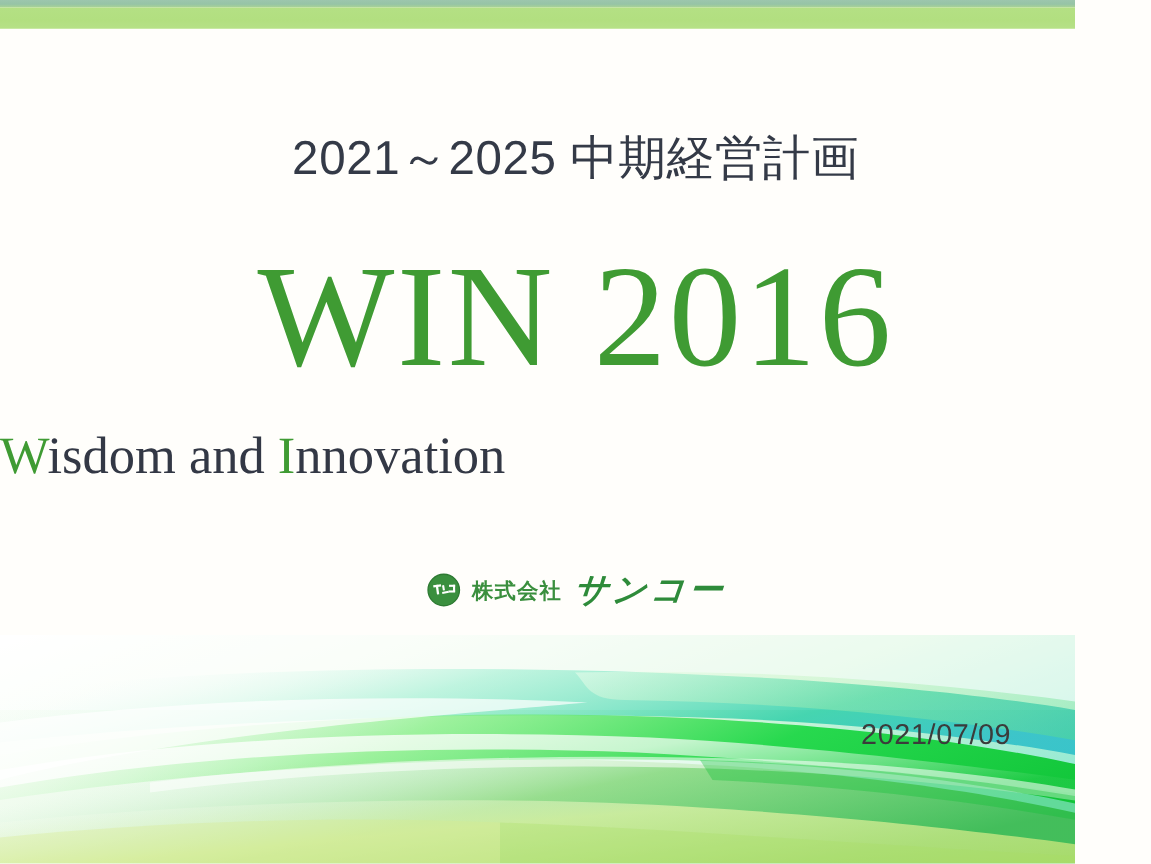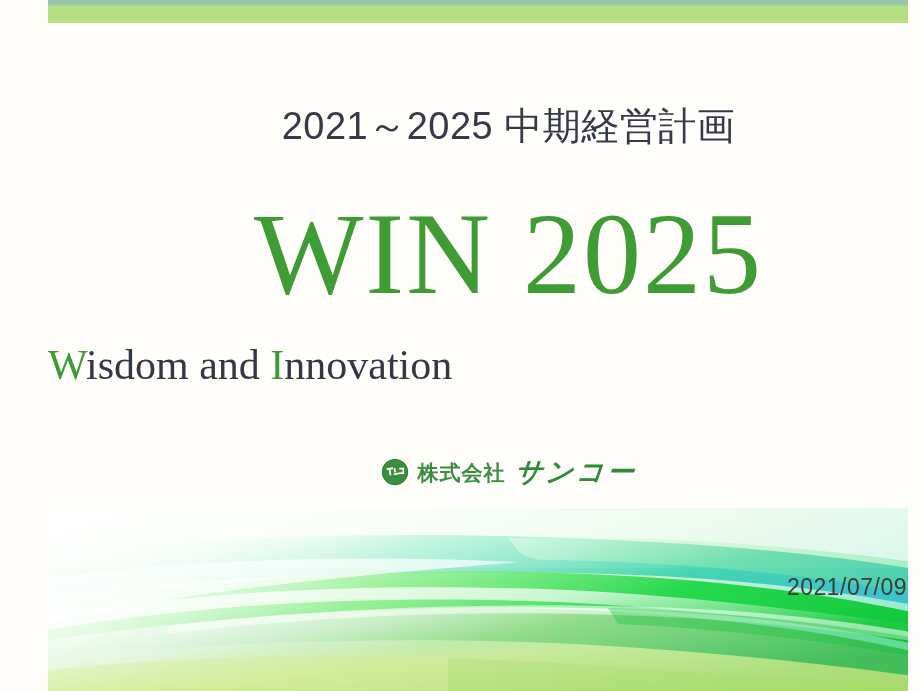--- a/index.html
+++ b/index.html
@@ -21,7 +21,6 @@
     height: 691px;
     background: #fffefb;
     overflow: hidden;
-    margin-left: 48px;
   }
 
   

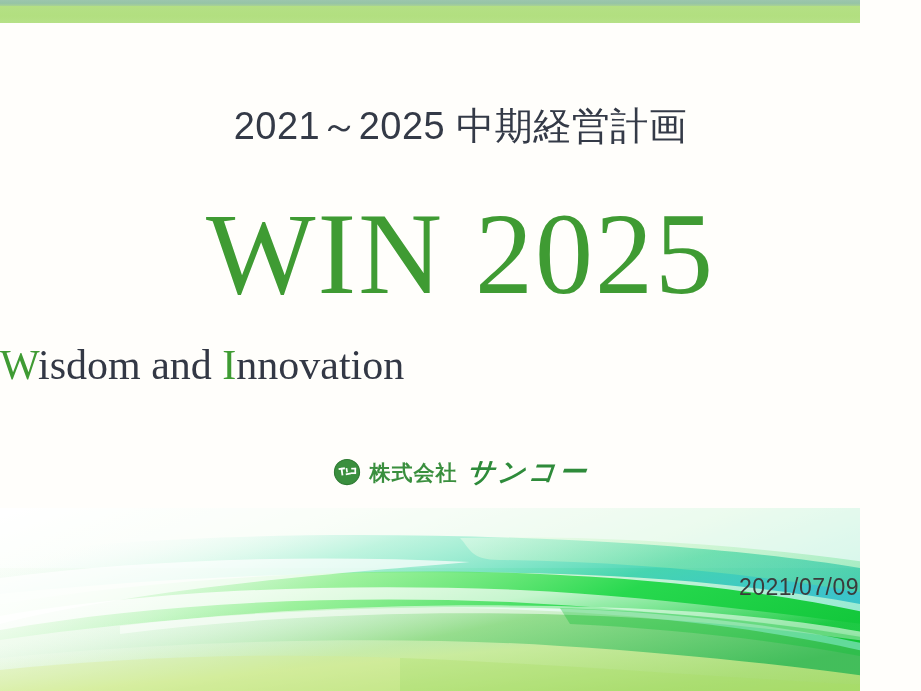--- a/index.html
+++ b/index.html
@@ -177,7 +177,7 @@
 
     <div class="doc-title">2021～2025 中期経営計画</div>
 
-    <div class="hero">WIN 2025</div>
+    <div class="hero">WIN 2016</div>
 
     <div class="tagline tagline-1">
       <span class="cap-green">W</span><span>isdom and </span><span class="cap-green">I</span><span>nnovation</span>

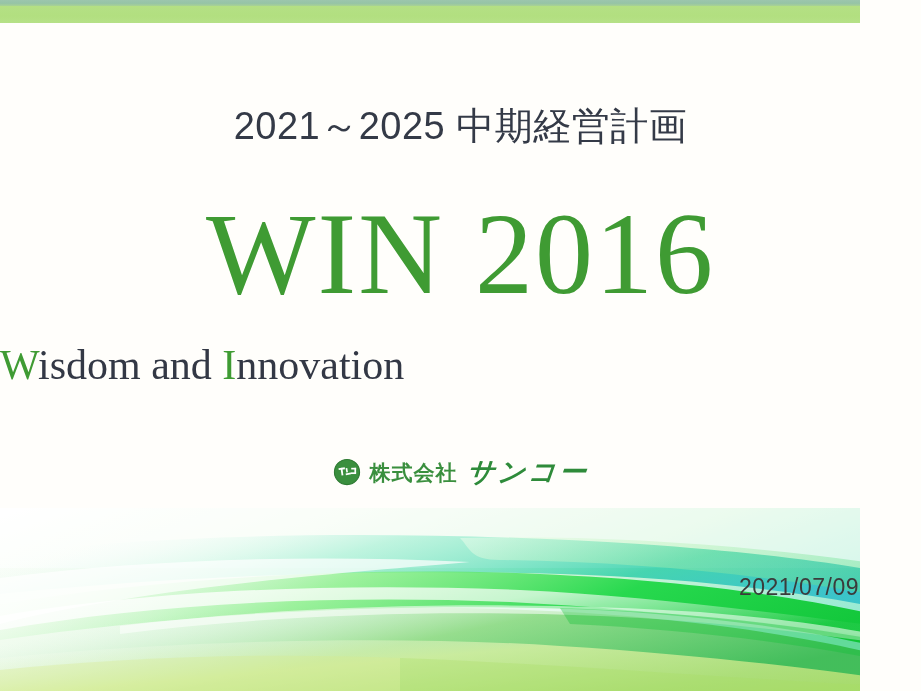--- a/index.html
+++ b/index.html
@@ -115,7 +115,7 @@
   }
   .logo-company {
     font-family: "Liberation Sans", sans-serif;
-    font-size: 21px;
+    font-size: 17px;
     font-weight: 700;
     color: #3a8f3e;
     letter-spacing: 1px;

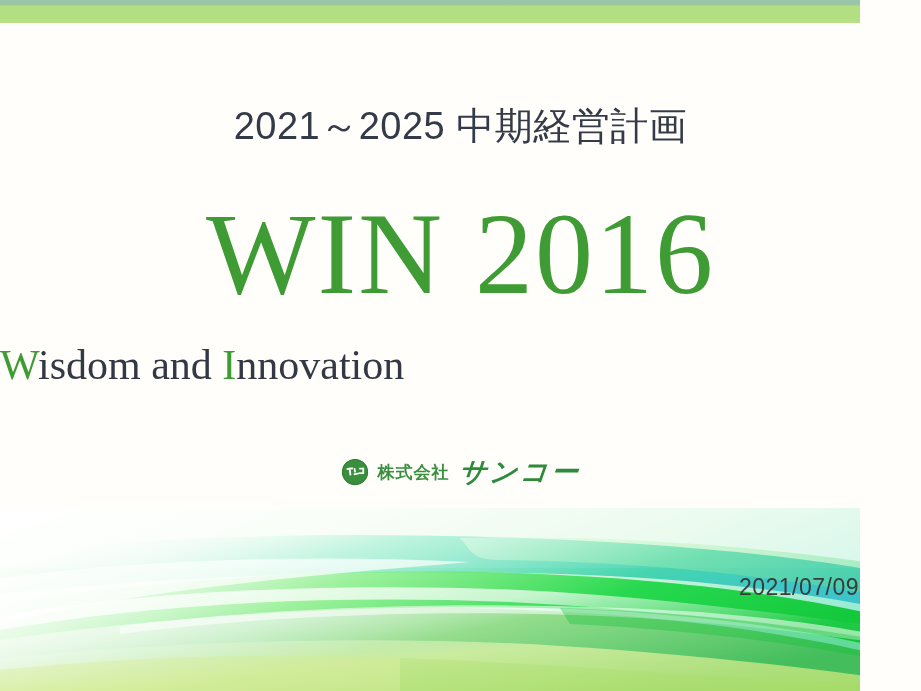--- a/index.html
+++ b/index.html
@@ -155,7 +155,7 @@
     top: 574px;
     width: 921px;
     text-align: right;
-    padding-right: 62px;
+    padding-right: 112px;
     box-sizing: border-box;
     font-family: "Liberation Sans", sans-serif;
     font-size: 23px;

